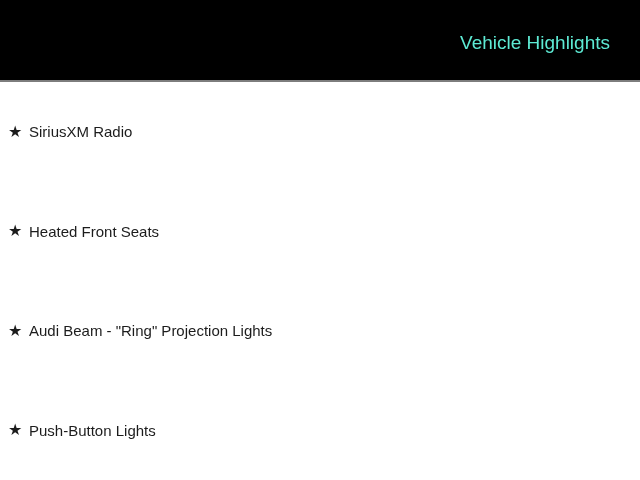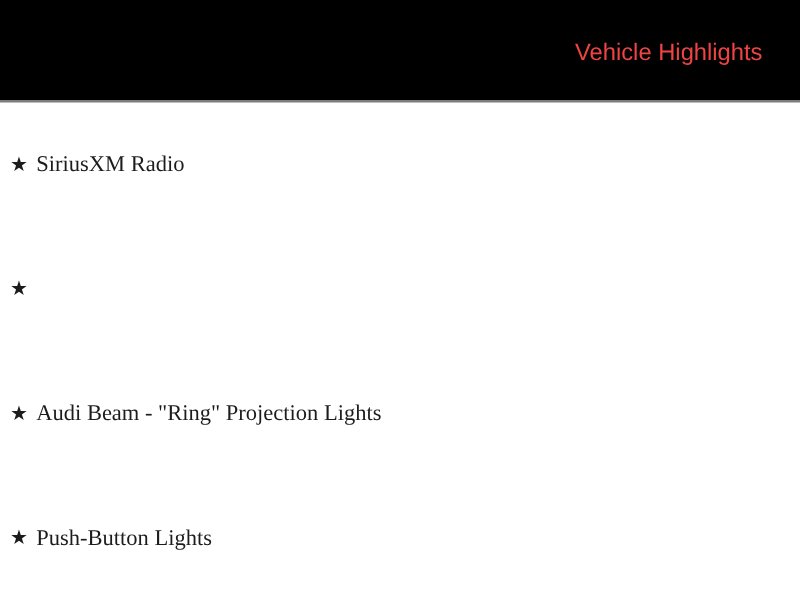--- a/index.html
+++ b/index.html
@@ -31,7 +31,7 @@
     flex: 0 0 auto;
   }
   .header-title {
-    color: #ef4444;
+    color: #5eead4;
     font-size: 19px;
     padding-top: 5px;
     white-space: nowrap;

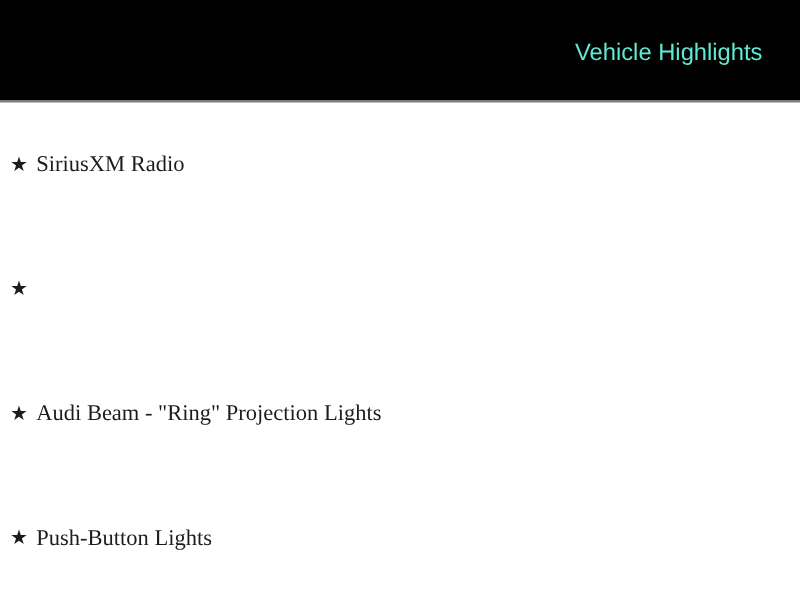--- a/index.html
+++ b/index.html
@@ -57,10 +57,9 @@
     line-height: 1;
   }
   .label {
-    font-size: 18px;
+    font-size: 15px;
     color: #1c1c1c;
     white-space: nowrap;
-    font-family: Liberation Serif, serif;
   }
 </style>
 </head>

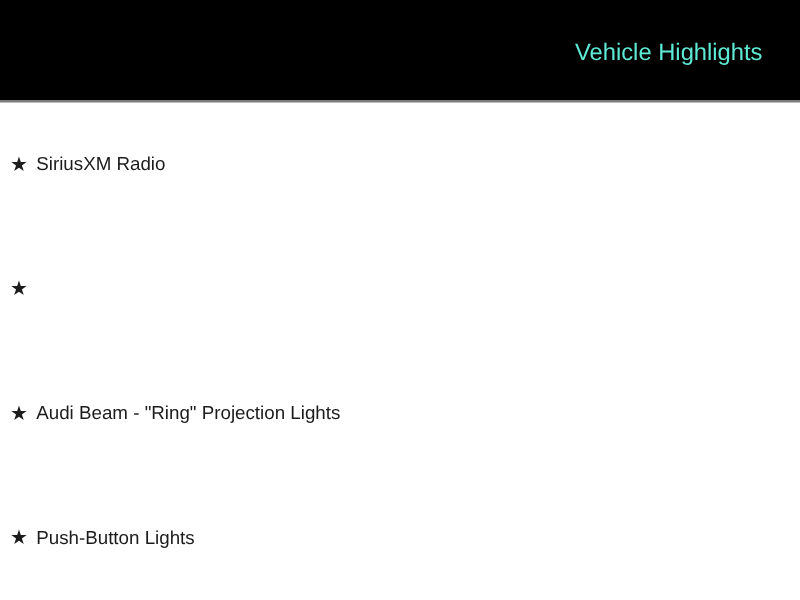--- a/index.html
+++ b/index.html
@@ -80,6 +80,7 @@
 
     <div class="highlight-row">
       <span class="bullet">★</span>
+      <span class="label">Heated Front Seats</span>
     </div>
 
     <div class="highlight-row">

